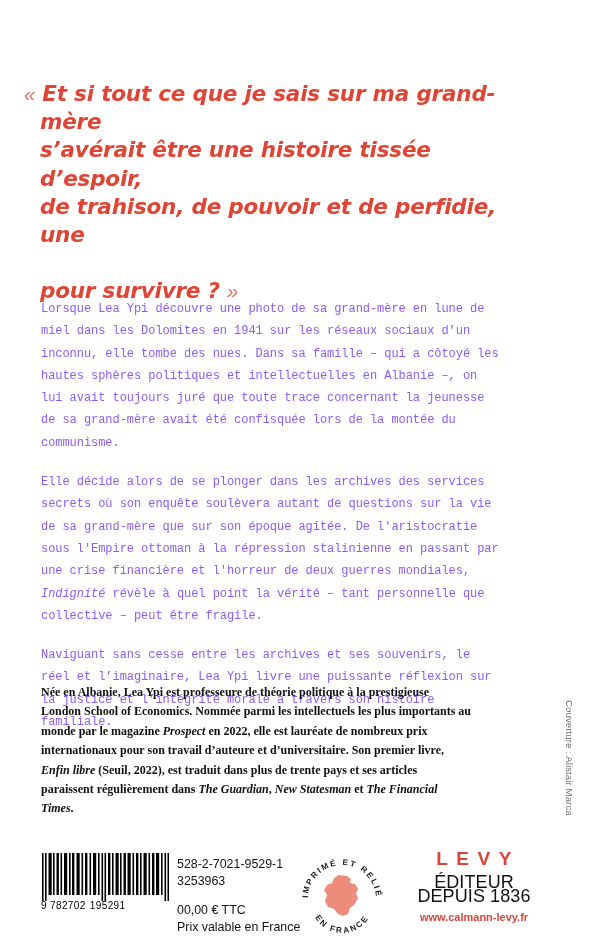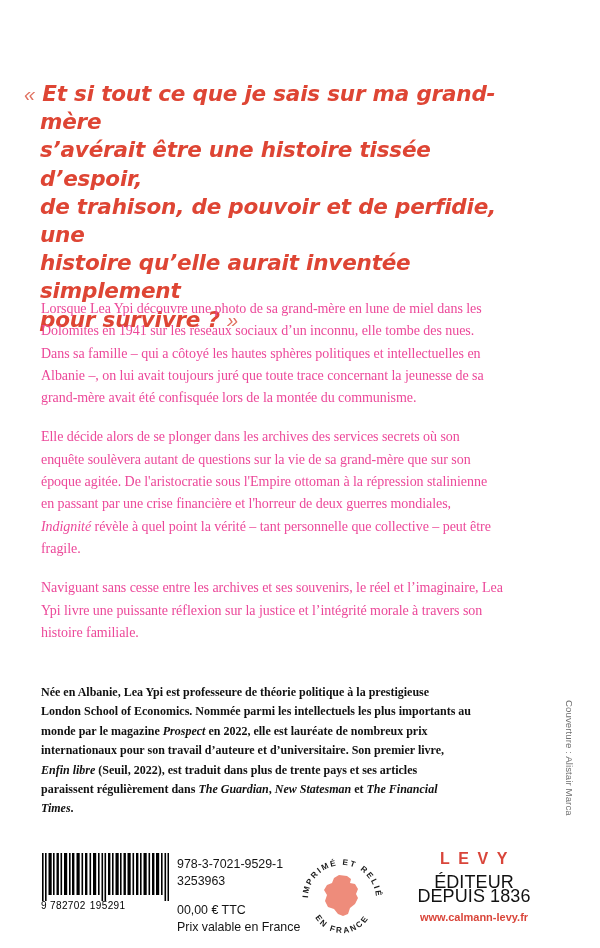--- a/index.html
+++ b/index.html
@@ -193,7 +193,7 @@
 <body>
 
 <div class="quote-block">
-  <p class="quote-text"><span class="guillemet">«</span> <span>Et si tout ce que je sais sur ma grand-mère</span><br><span>s’avérait être une histoire tissée d’espoir,</span><br><span>de trahison, de pouvoir et de perfidie, une</span><br><span>histoire qu’elle aurait inventée simplement</span><br><span>pour survivre ?</span> <span class="guillemet">»</span></p>
+  <p class="quote-text"><span class="guillemet">«</span> <span>Et si tout ce que je sais sur ma grand-mère</span><br><span>s’avérait être une histoire tissée d’espoir,</span><br><span>de trahison, de pouvoir et de perfidie, une</span><br><br><span>pour survivre ?</span> <span class="guillemet">»</span></p>
 </div>
 
 <div class="body-copy">

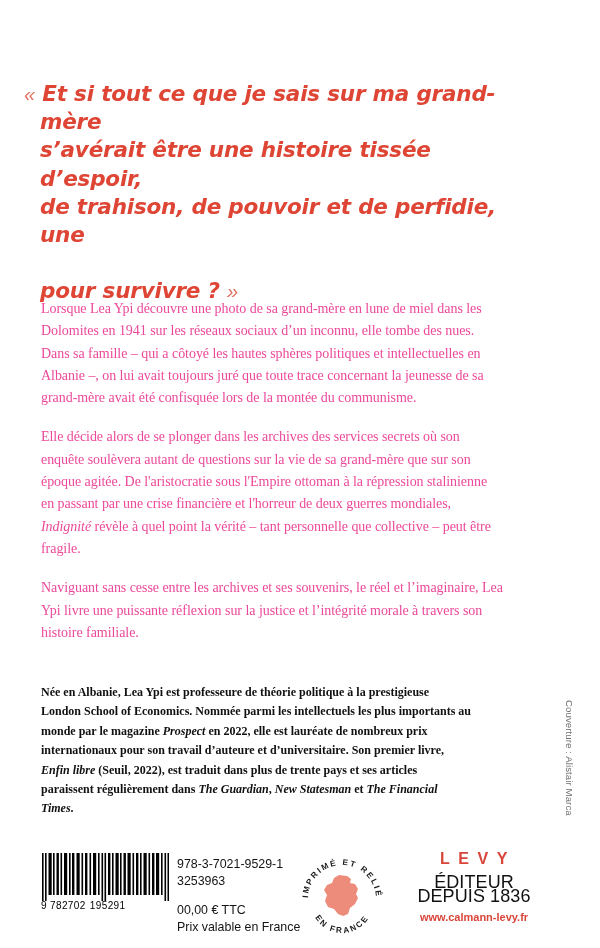--- a/index.html
+++ b/index.html
@@ -52,10 +52,10 @@
   }
   .body-copy p {
     margin: 0 0 17px 0;
-    font-family: Liberation Serif, serif;
-    font-size: 14px;
+    font-family: Liberation Mono, monospace;
+    font-size: 12px;
     line-height: 22.3px;
-    color: #ec4899;
+    color: #8b5cf6;
     letter-spacing: -0.05px;
   }
   .body-copy p:last-child { margin-bottom: 0; }

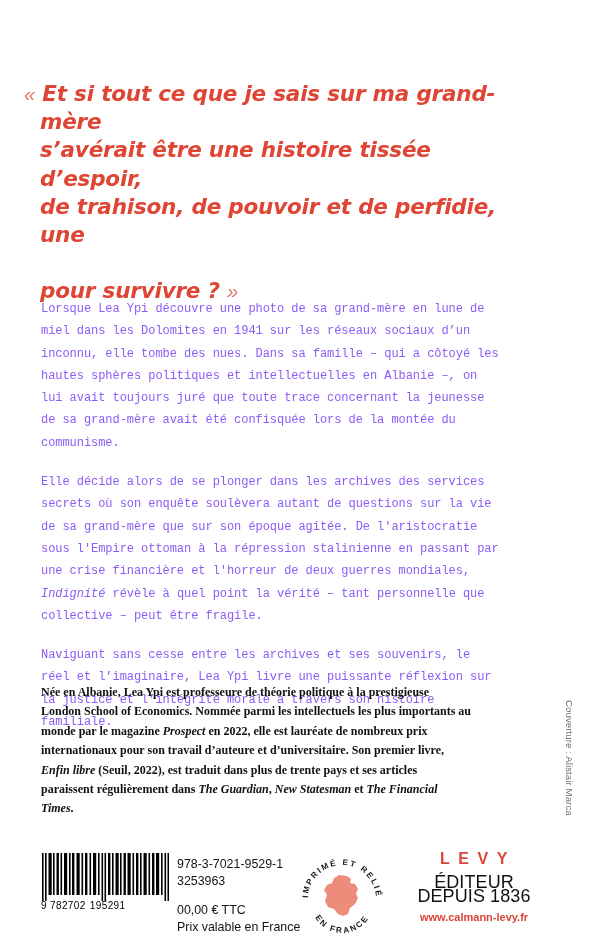--- a/index.html
+++ b/index.html
@@ -248,7 +248,7 @@
   </div>
 
   <div class="isbn-block">
-    <div>978-3-7021-9529-1</div>
+    <div>528-2-7021-9529-1</div>
     <div>3253963</div>
     <span class="spacer"></span>
     <div>00,00 € TTC</div>

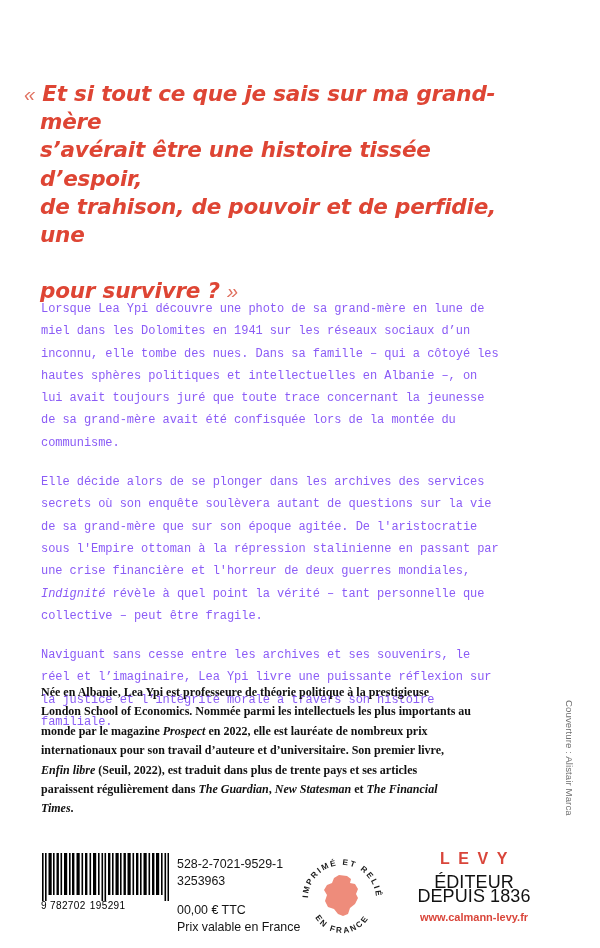--- a/index.html
+++ b/index.html
@@ -150,7 +150,7 @@
   .pub-levy {
     font-family: "Liberation Sans", sans-serif;
     font-weight: bold;
-    font-size: 16px;
+    font-size: 19px;
     letter-spacing: 8.5px;
     color: #D9453A;
     line-height: 17px;

